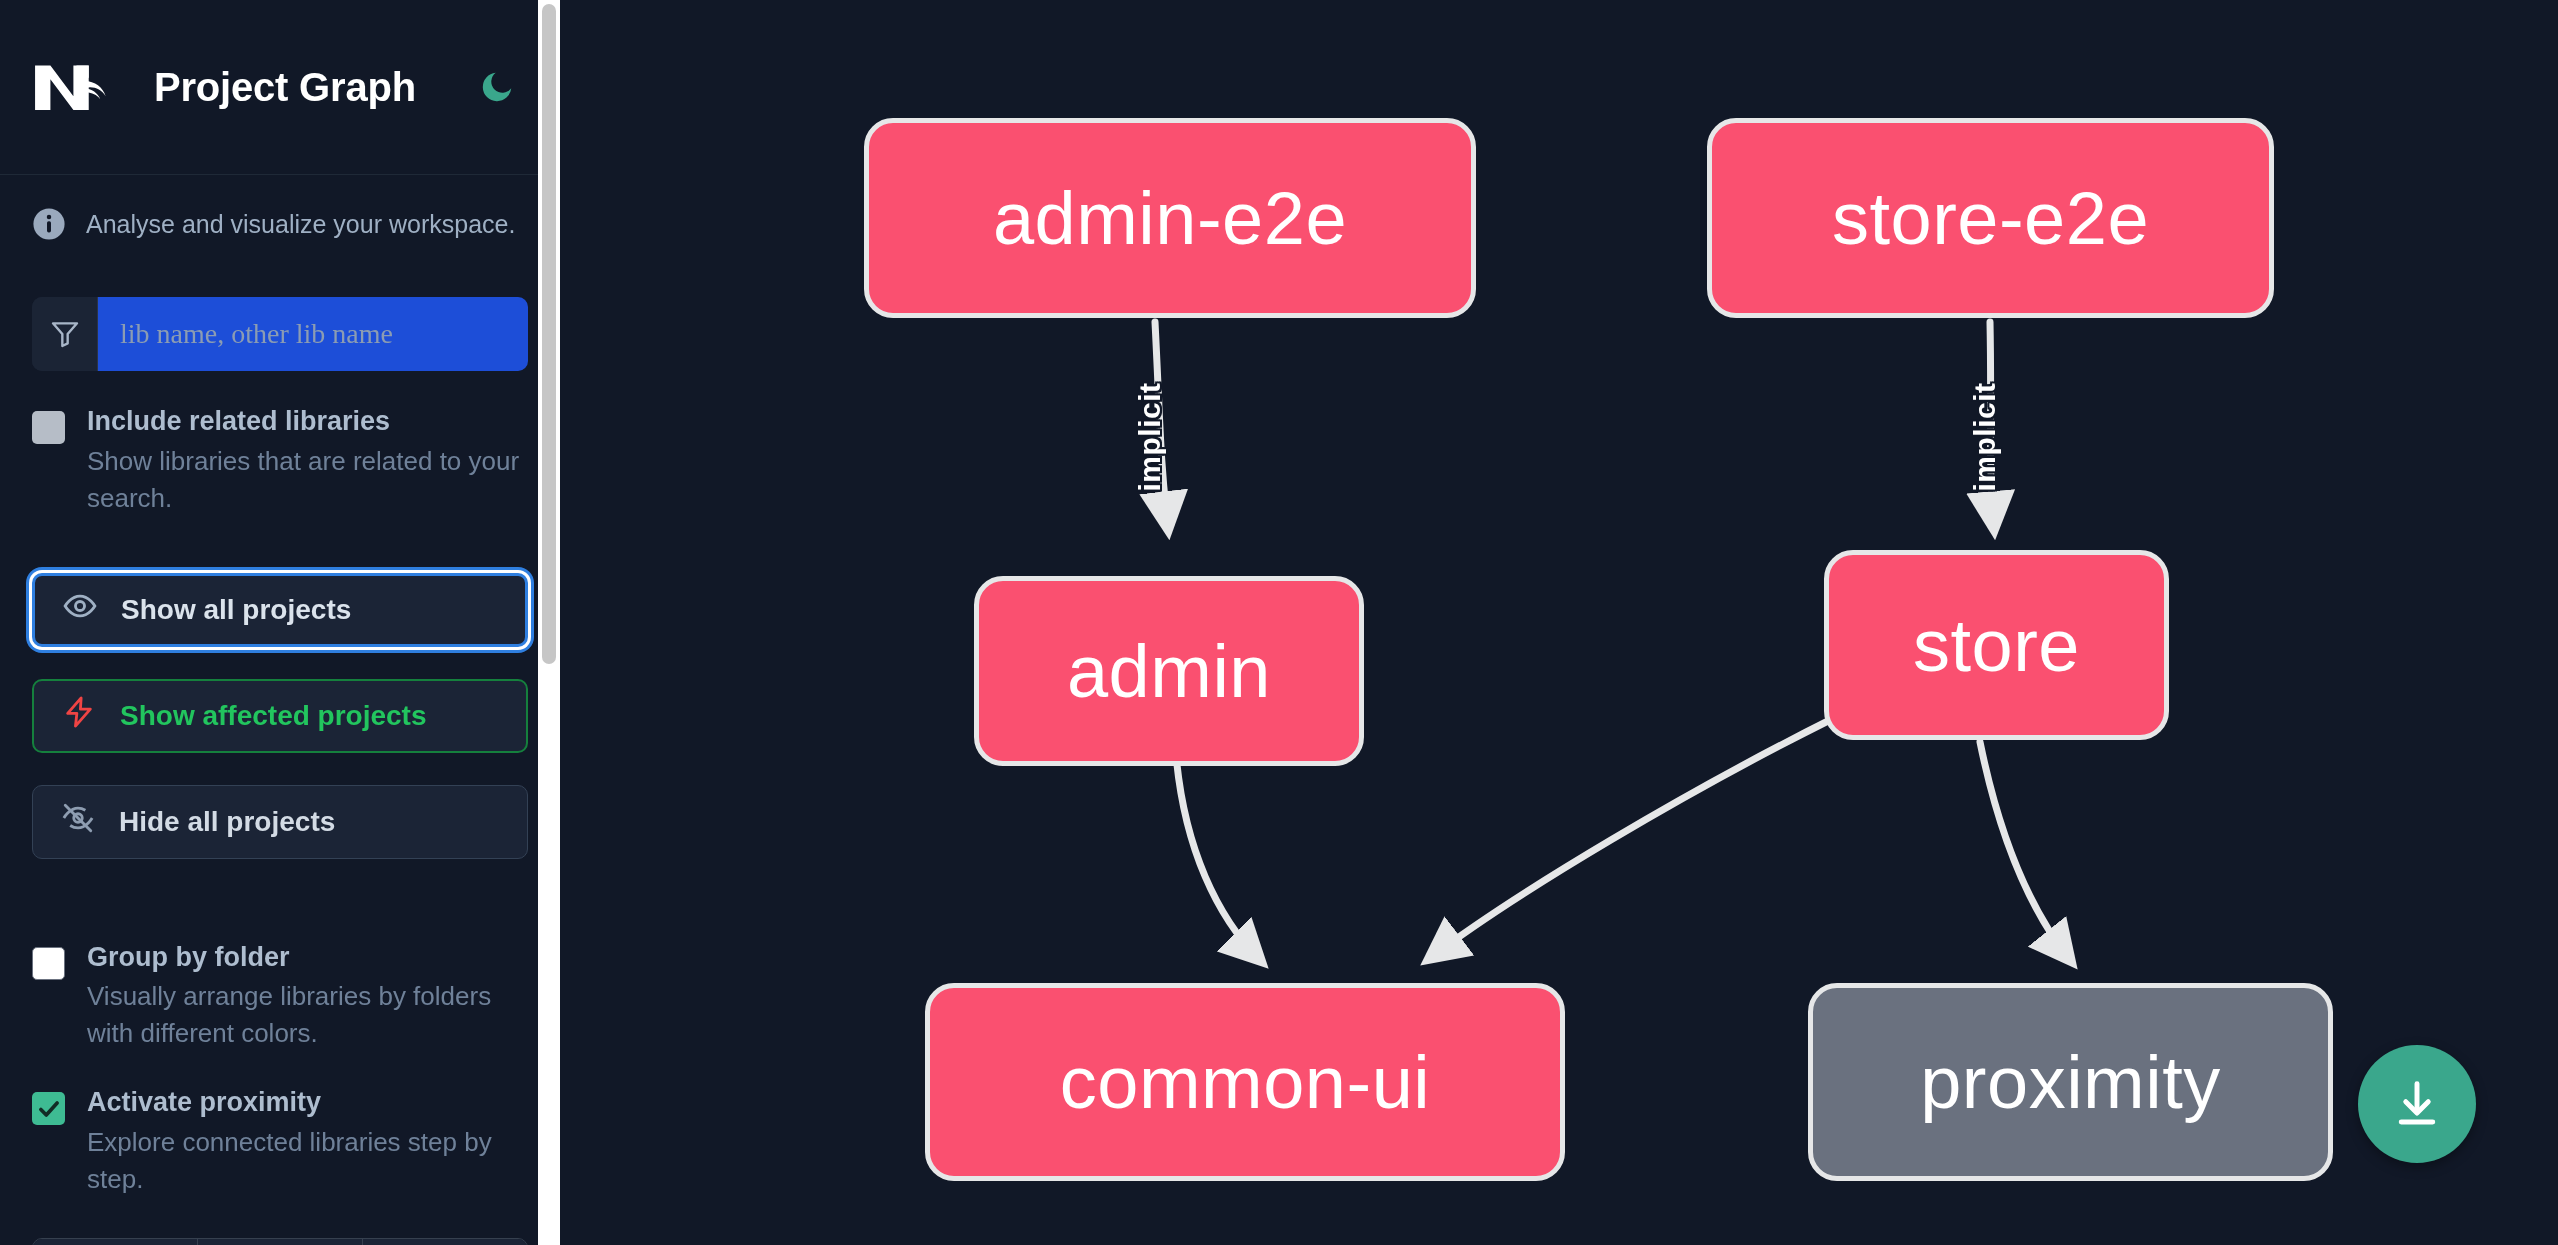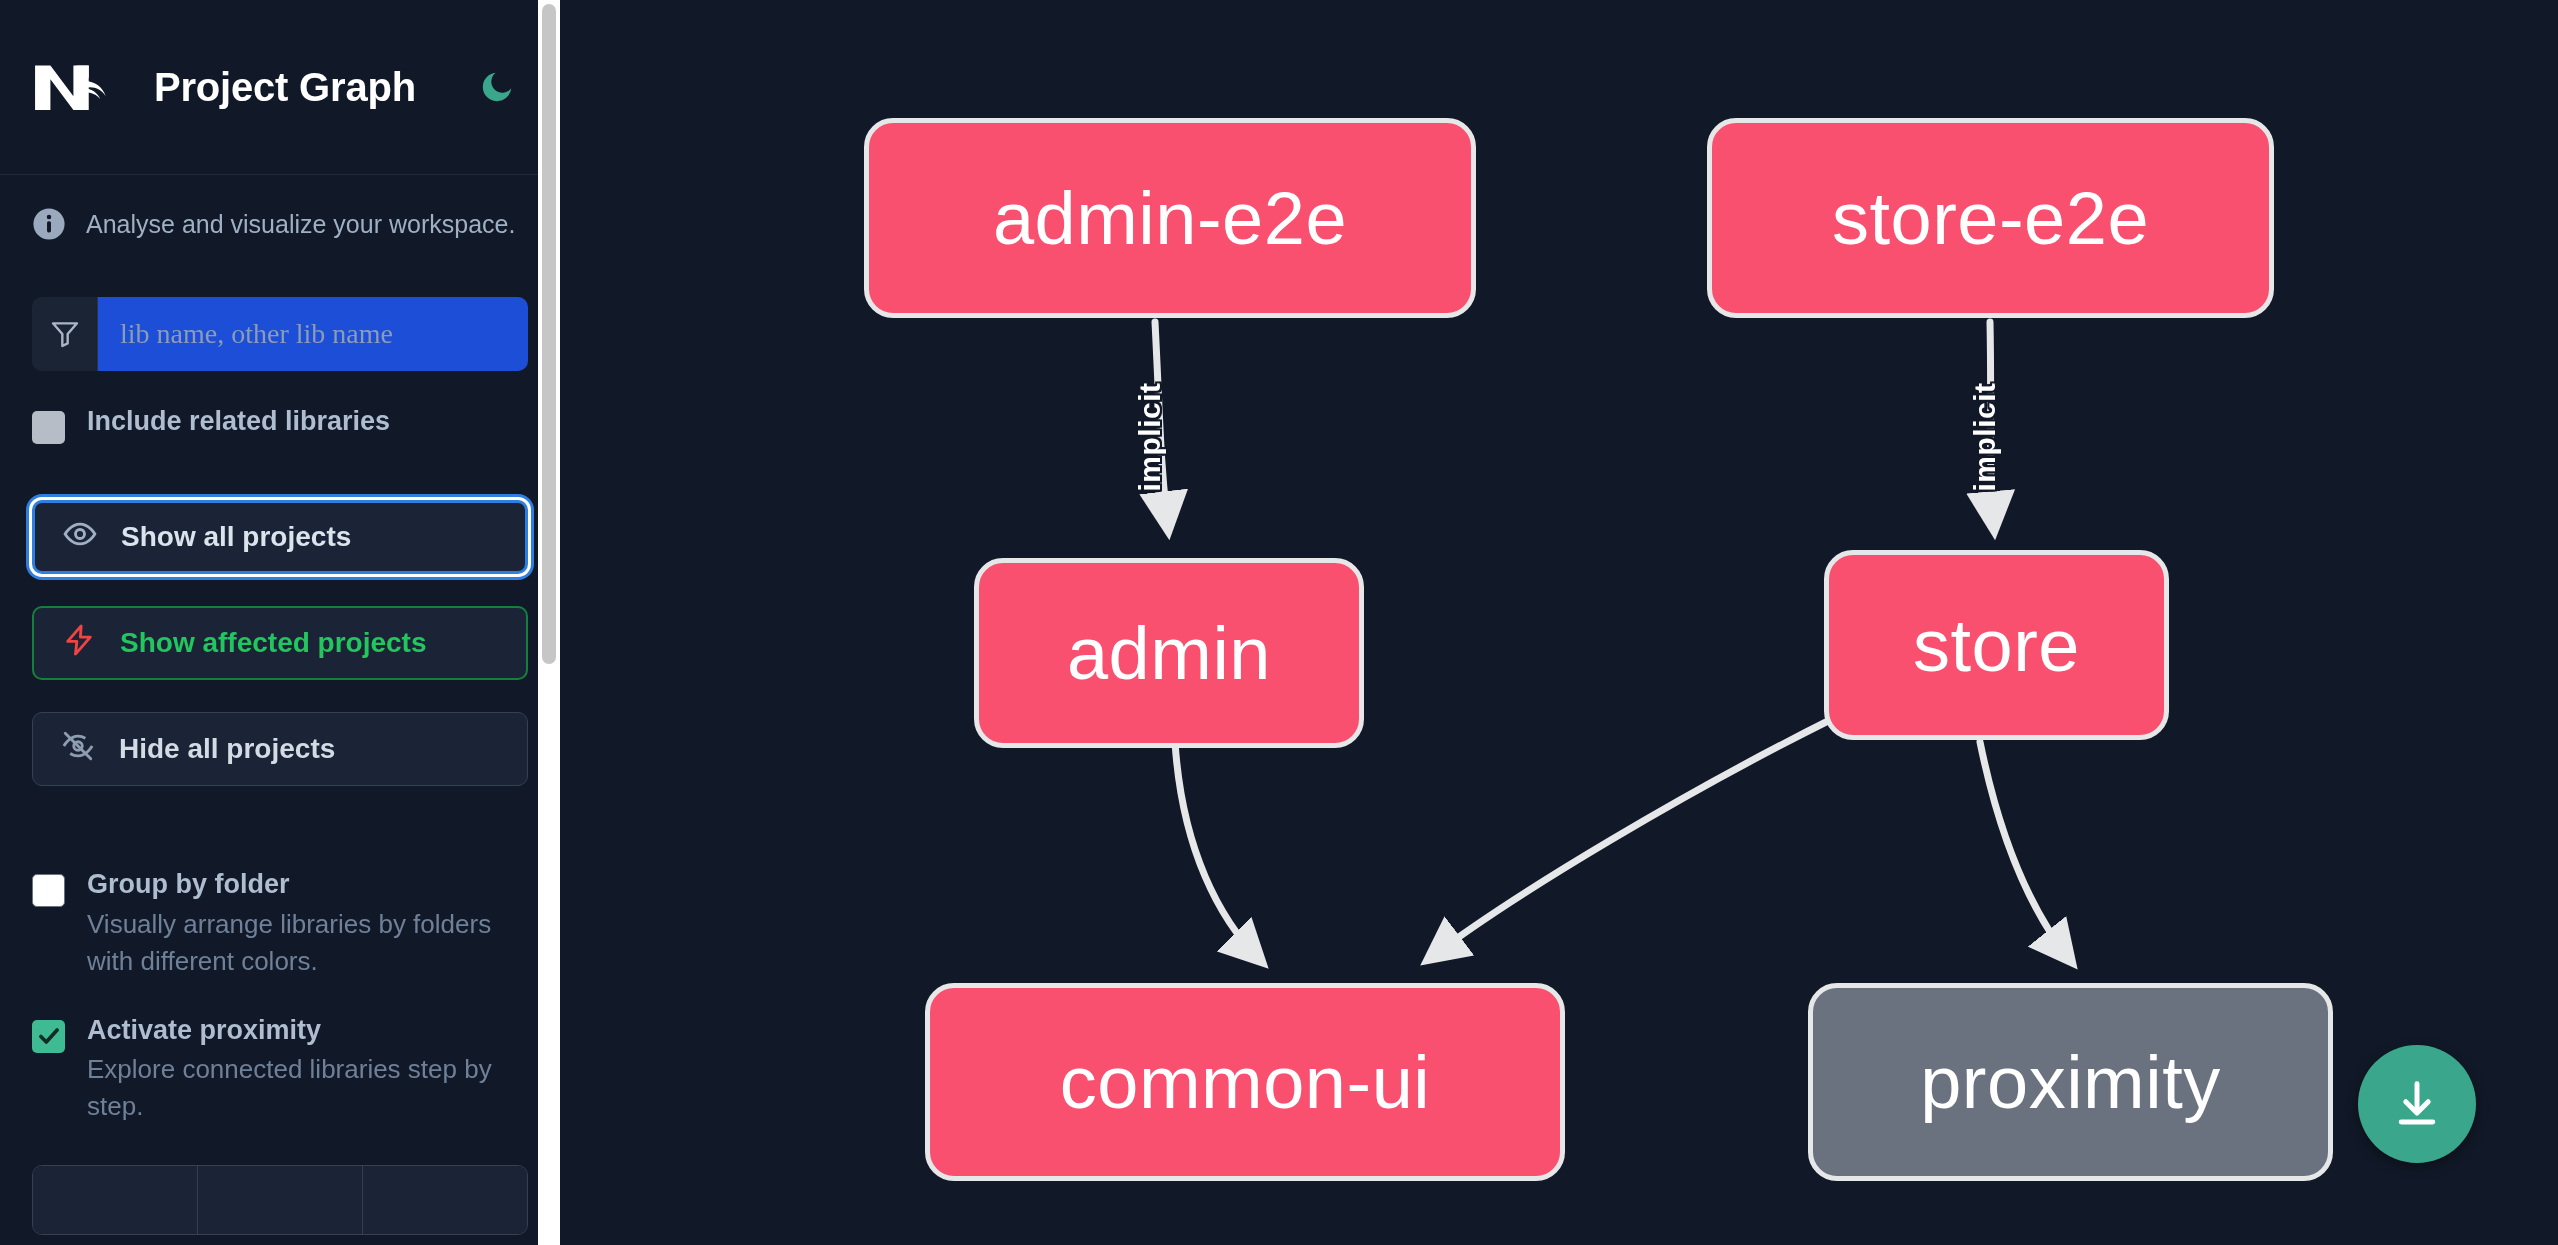--- a/index.html
+++ b/index.html
@@ -212,6 +212,7 @@
         <span class="cb grey"></span>
         <span class="check-texts">
           <span class="check-title" style="display:block">Include related libraries</span>
+          <span class="check-desc" style="display:block">Show libraries that are related to your search.</span>
         </span>
       </div>
 

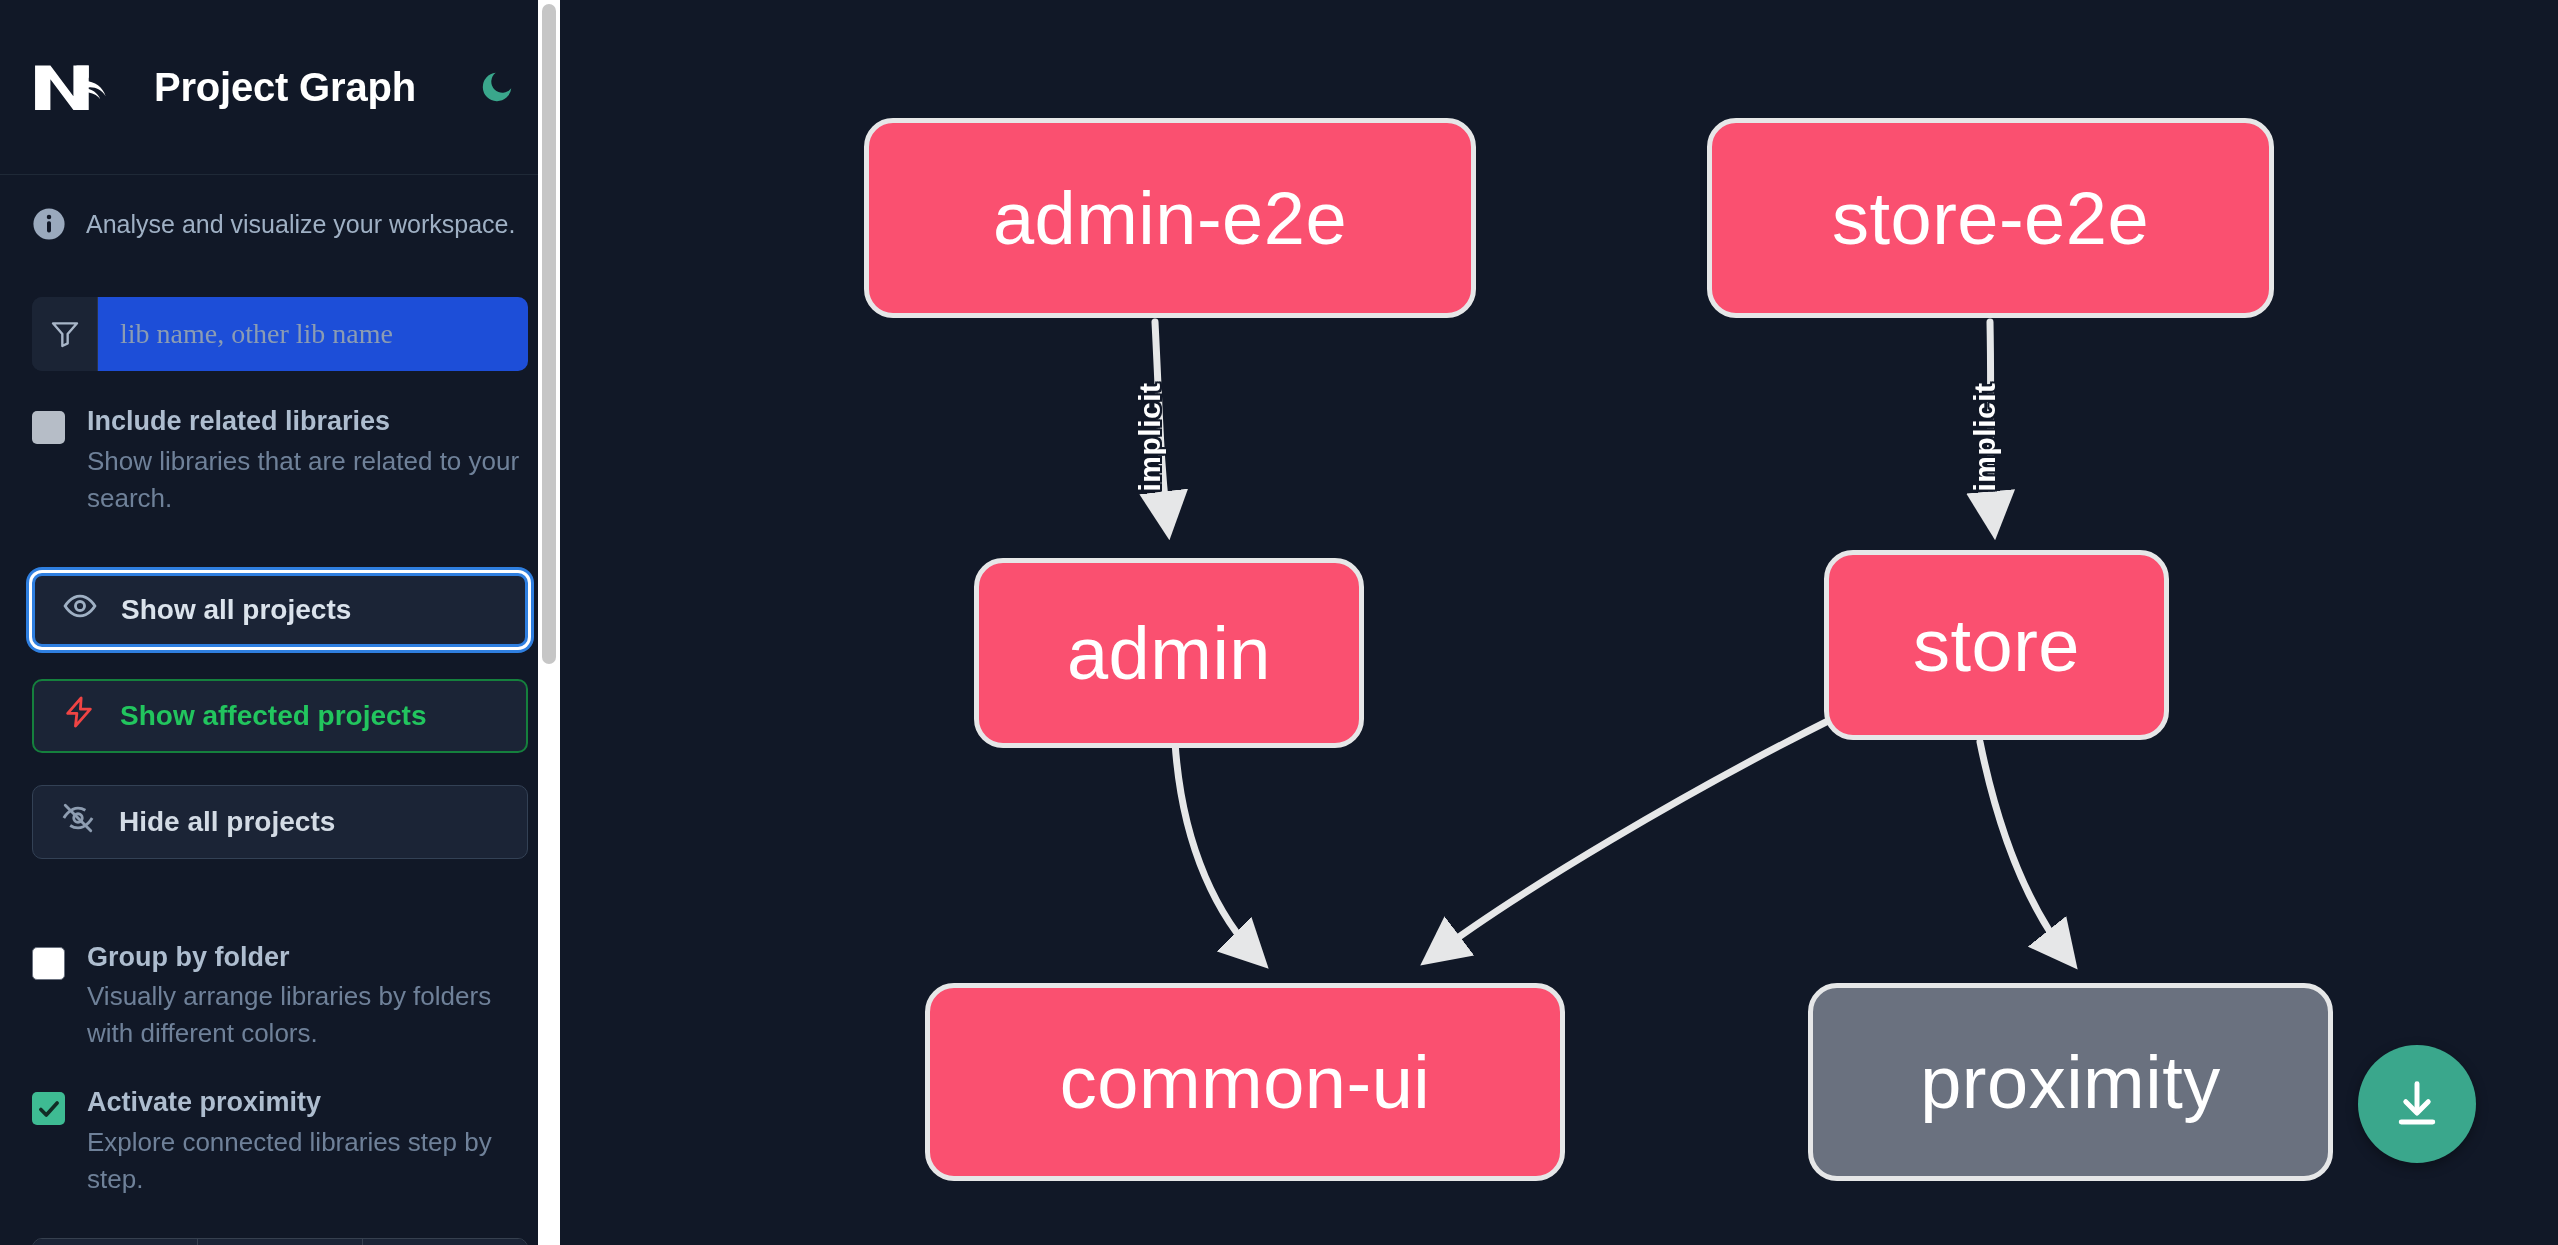--- a/index.html
+++ b/index.html
@@ -307,7 +307,7 @@
       <span>store-e2e</span>
     </div>
 
-    <div class="node app" style="left:414px; top:558px; width:390px; height:190px;">
+    <div class="node app" style="left:414px; top:576px; width:390px; height:190px;">
       <span>admin</span>
     </div>
 

